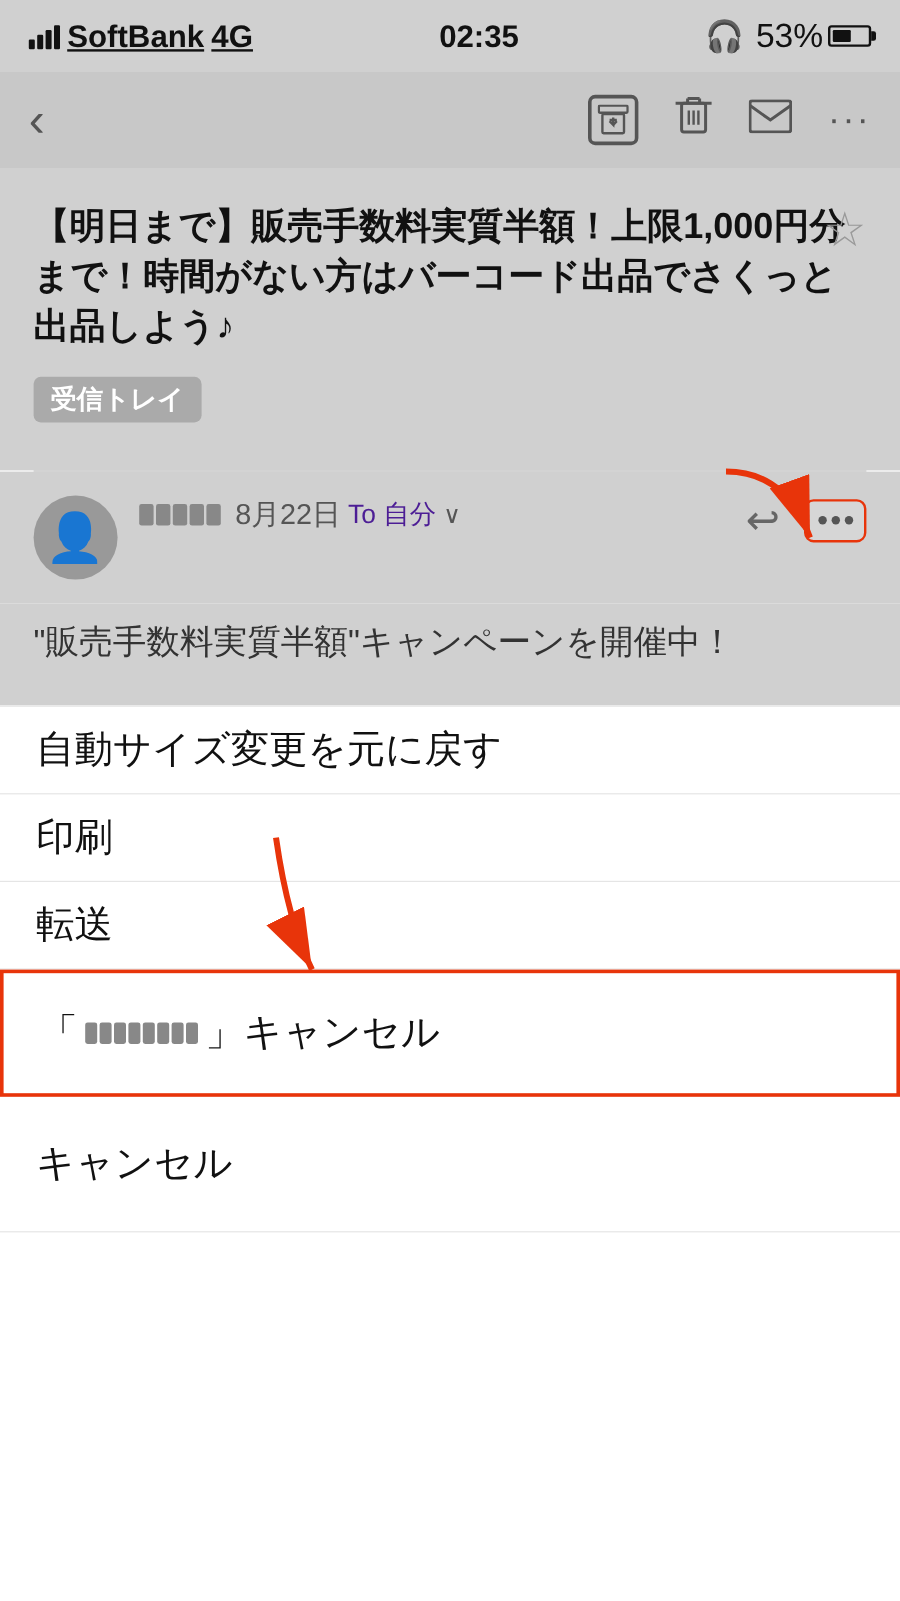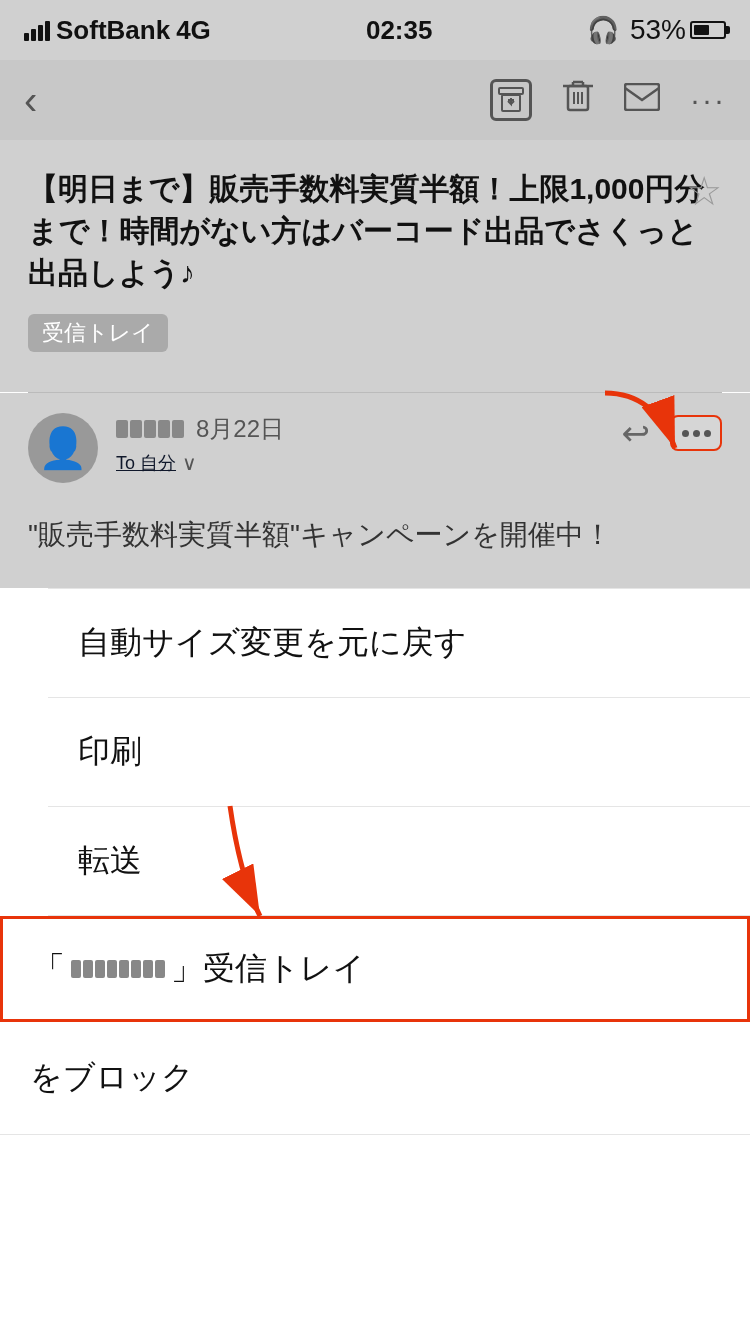--- a/index.html
+++ b/index.html
@@ -31,6 +31,7 @@
       font-size: 24px;
       font-weight: 600;
       color: #111;
+      text-decoration: underline;
     }
     .signal-bars {
       display: flex;

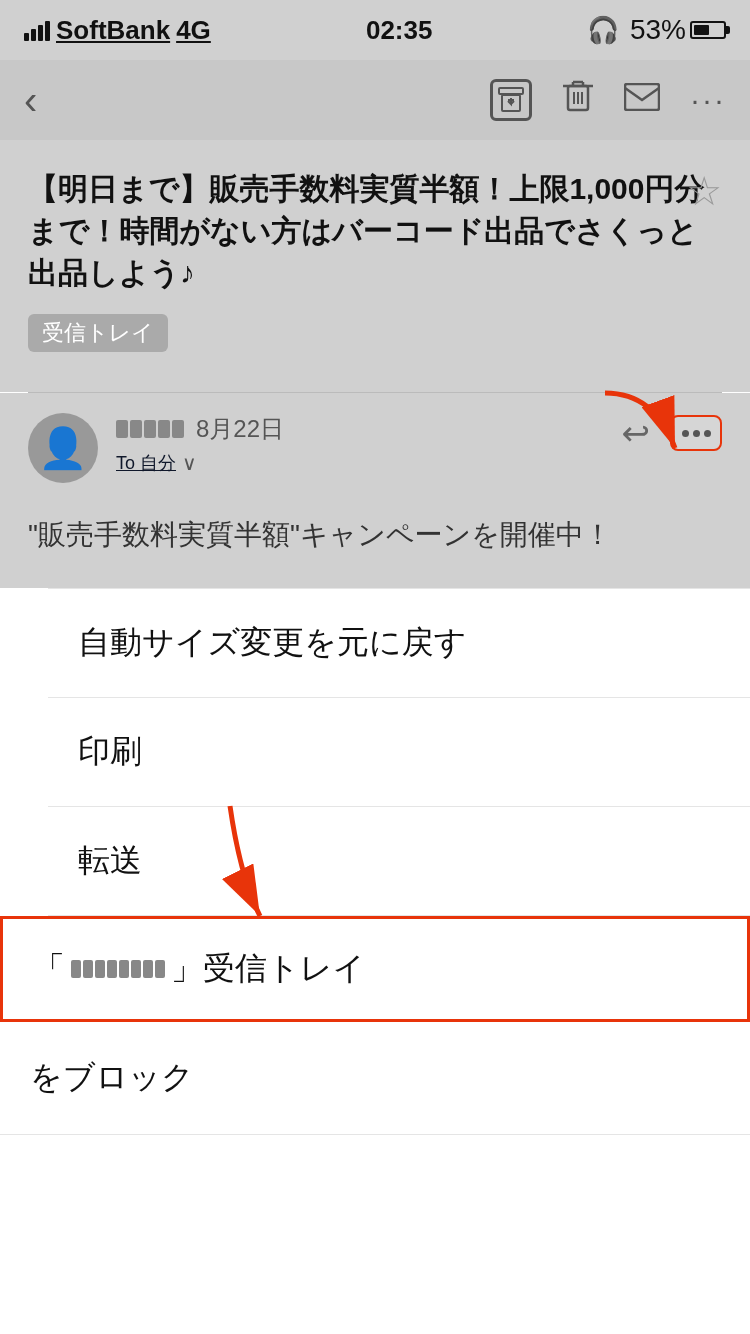--- a/index.html
+++ b/index.html
@@ -147,6 +147,7 @@
       padding: 4px 14px;
       border-radius: 6px;
       margin-bottom: 20px;
+      font-weight: bold;
     }
     .star-icon {
       position: absolute;

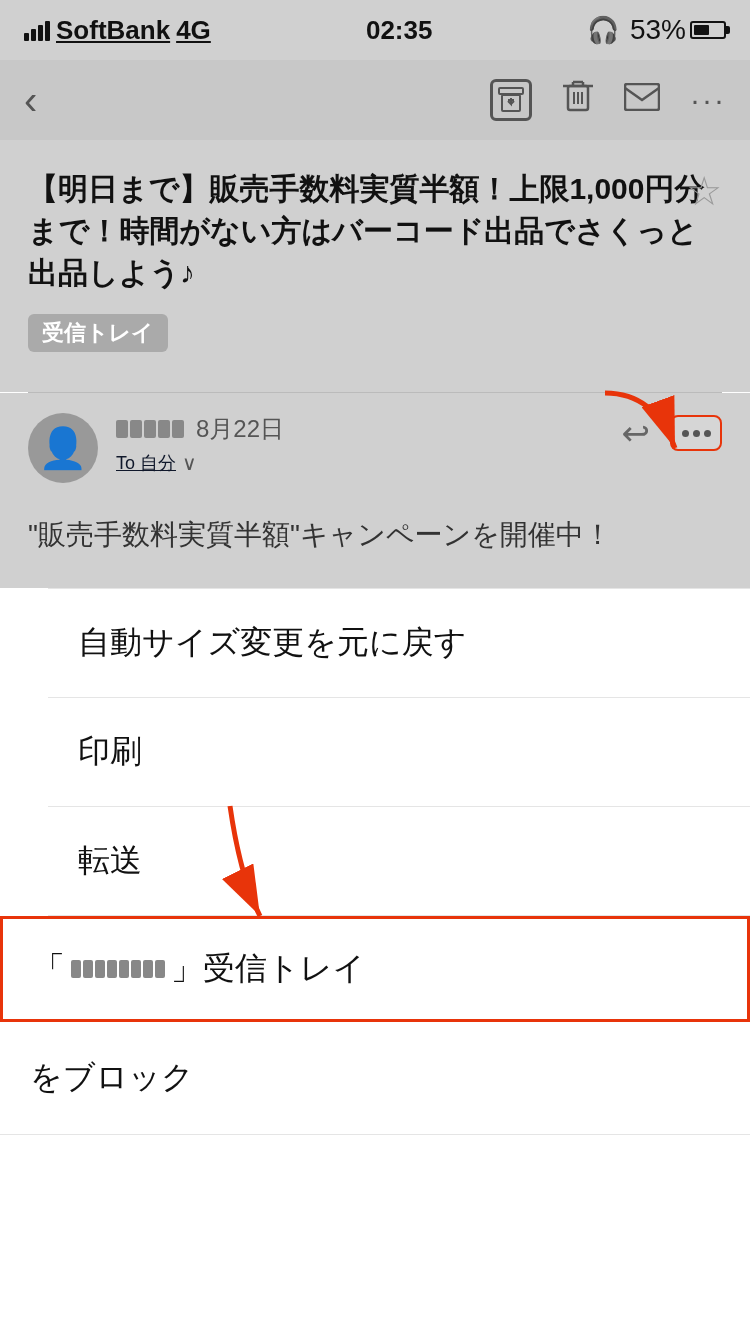--- a/index.html
+++ b/index.html
@@ -194,7 +194,6 @@
     }
     .sender-info {
       display: flex;
-      flex-direction: column;
       gap: 6px;
     }
     .sender-name-row {

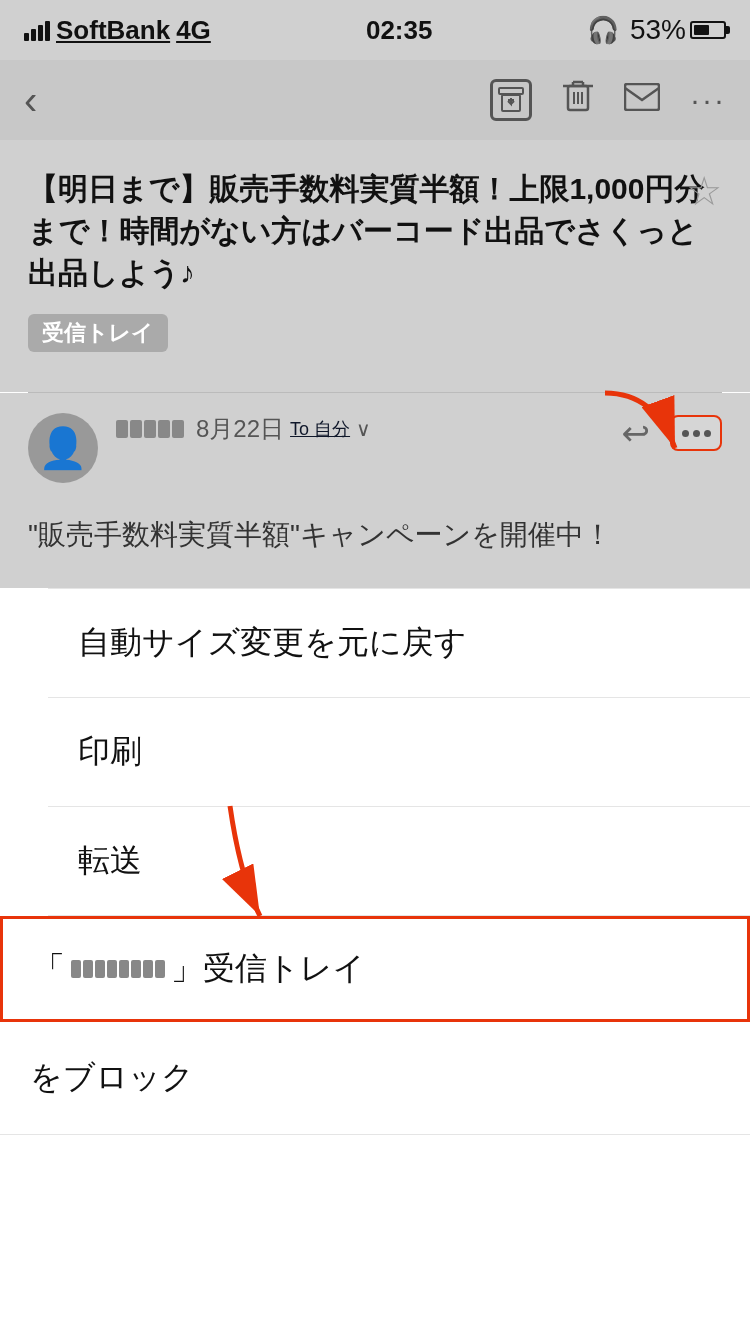--- a/index.html
+++ b/index.html
@@ -217,9 +217,8 @@
       color: #555;
     }
     .sender-to {
-      font-size: 18px;
-      color: #0f172a;
-      text-decoration: underline;
+      font-size: 22px;
+      color: #4c1d95;
     }
     .chevron-down {
       font-size: 20px;

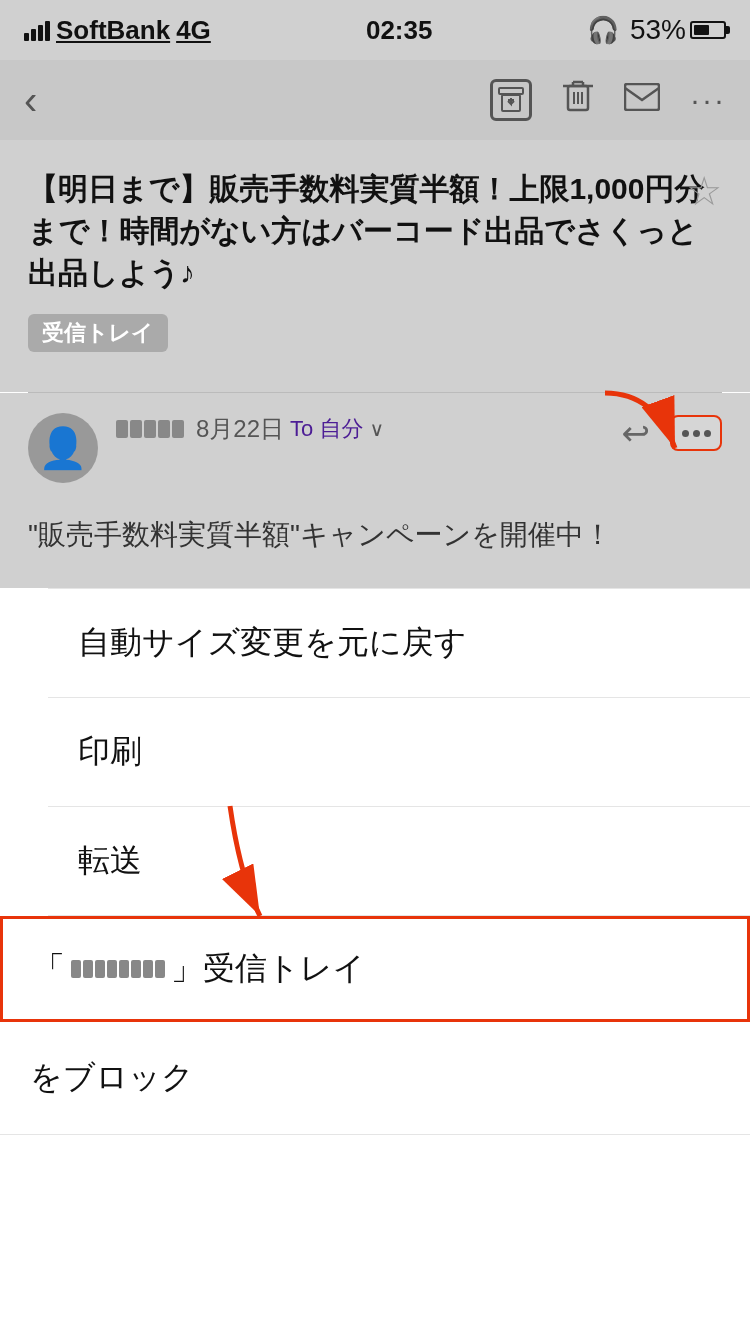--- a/index.html
+++ b/index.html
@@ -268,12 +268,11 @@
       width: 100%;
     }
     .menu-item {
-      padding: 32px 30px;
+      padding: 14px 30px;
       font-size: 32px;
       color: #111;
       border-bottom: 1px solid #e5e5e5;
       cursor: pointer;
-      margin-left: 48px;
     }
     .menu-item:first-child {
       border-top: 1px solid #e5e5e5;

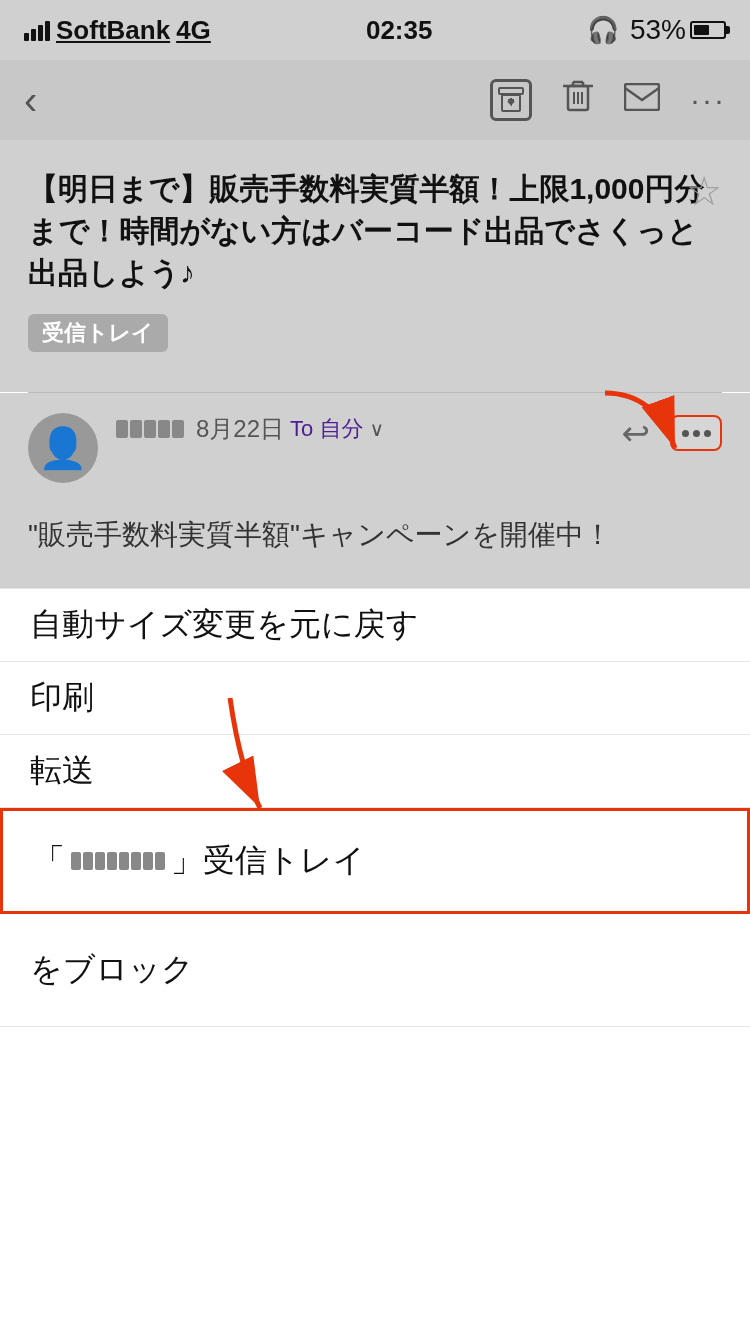--- a/index.html
+++ b/index.html
@@ -464,7 +464,7 @@
         <span class="block-redact-block"></span>
         <span class="block-redact-block"></span>
       </span>
-      <span>」受信トレイ</span>
+      <span>」キャンセル</span>
     </div>
   </div>
 

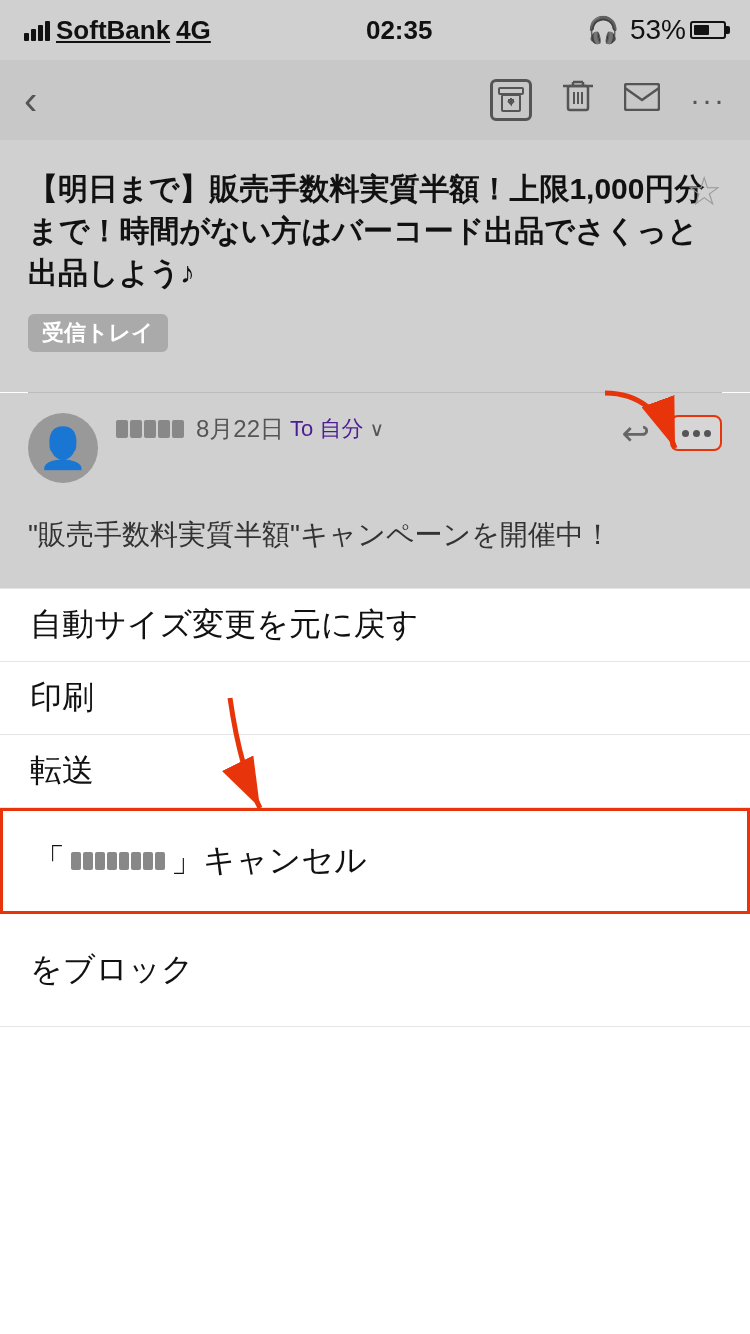--- a/index.html
+++ b/index.html
@@ -468,7 +468,7 @@
     </div>
   </div>
 
-  <div class="cancel-item">をブロック</div>
+  <div class="cancel-item">キャンセル</div>
 
 </div>
 

